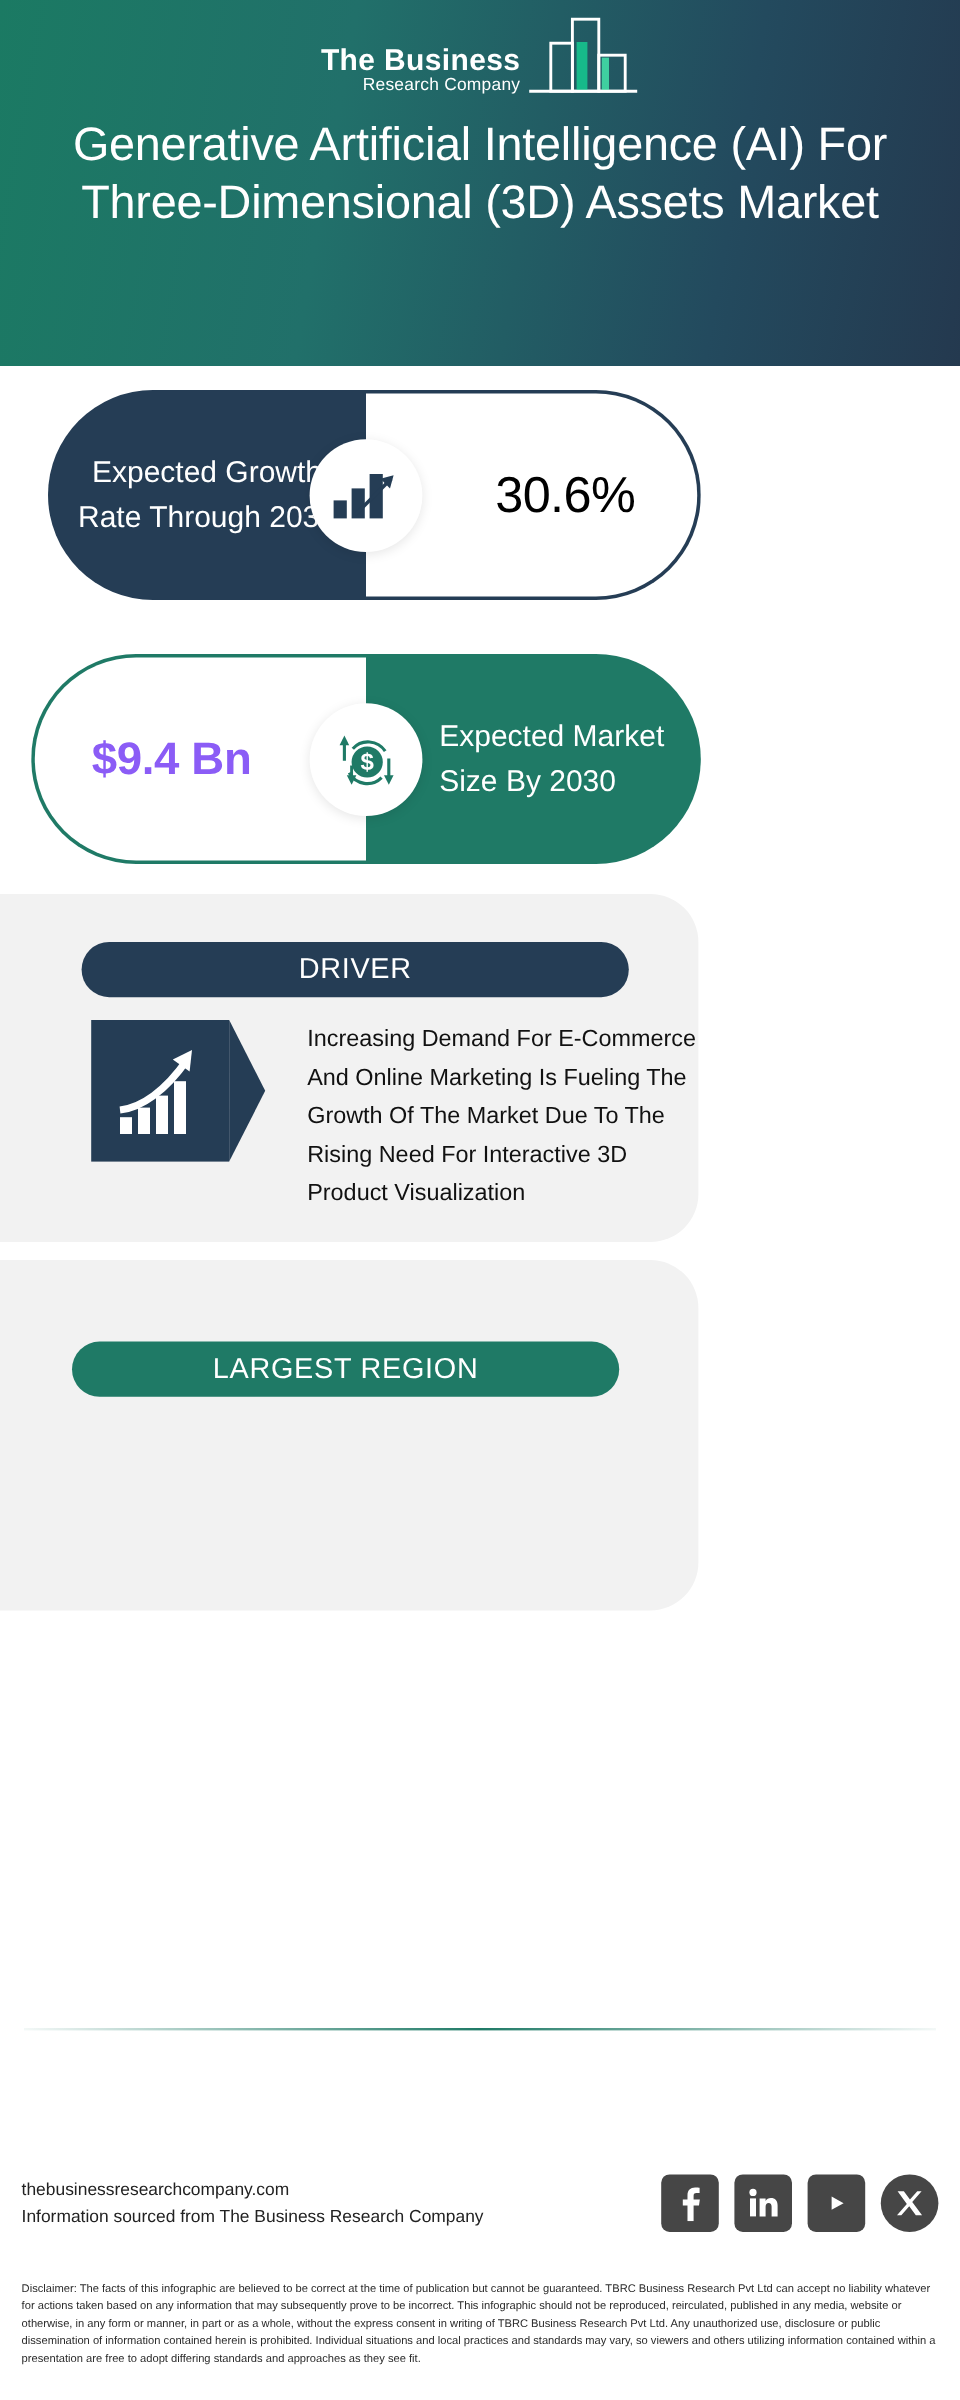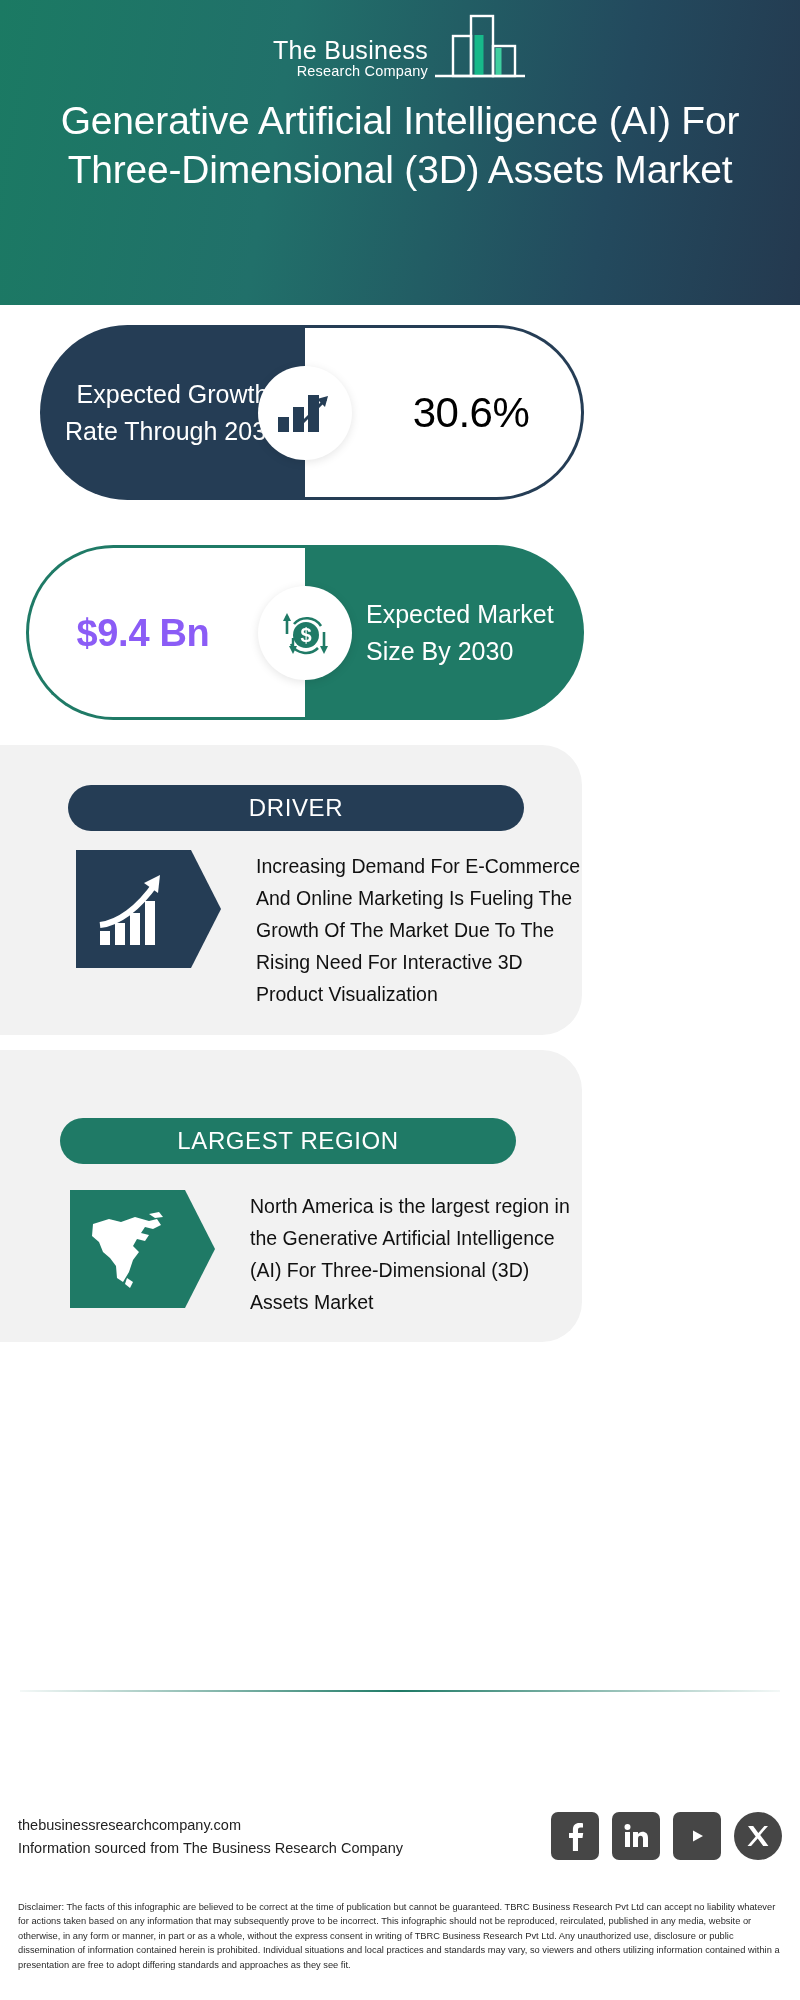--- a/index.html
+++ b/index.html
@@ -33,7 +33,7 @@
     font-size: 25px;
     letter-spacing: 0.3px;
     line-height: 26px;
-    font-weight: 400;
+    font-weight: 700;
   }
   .logo-line2 {
     color: #ffffff;

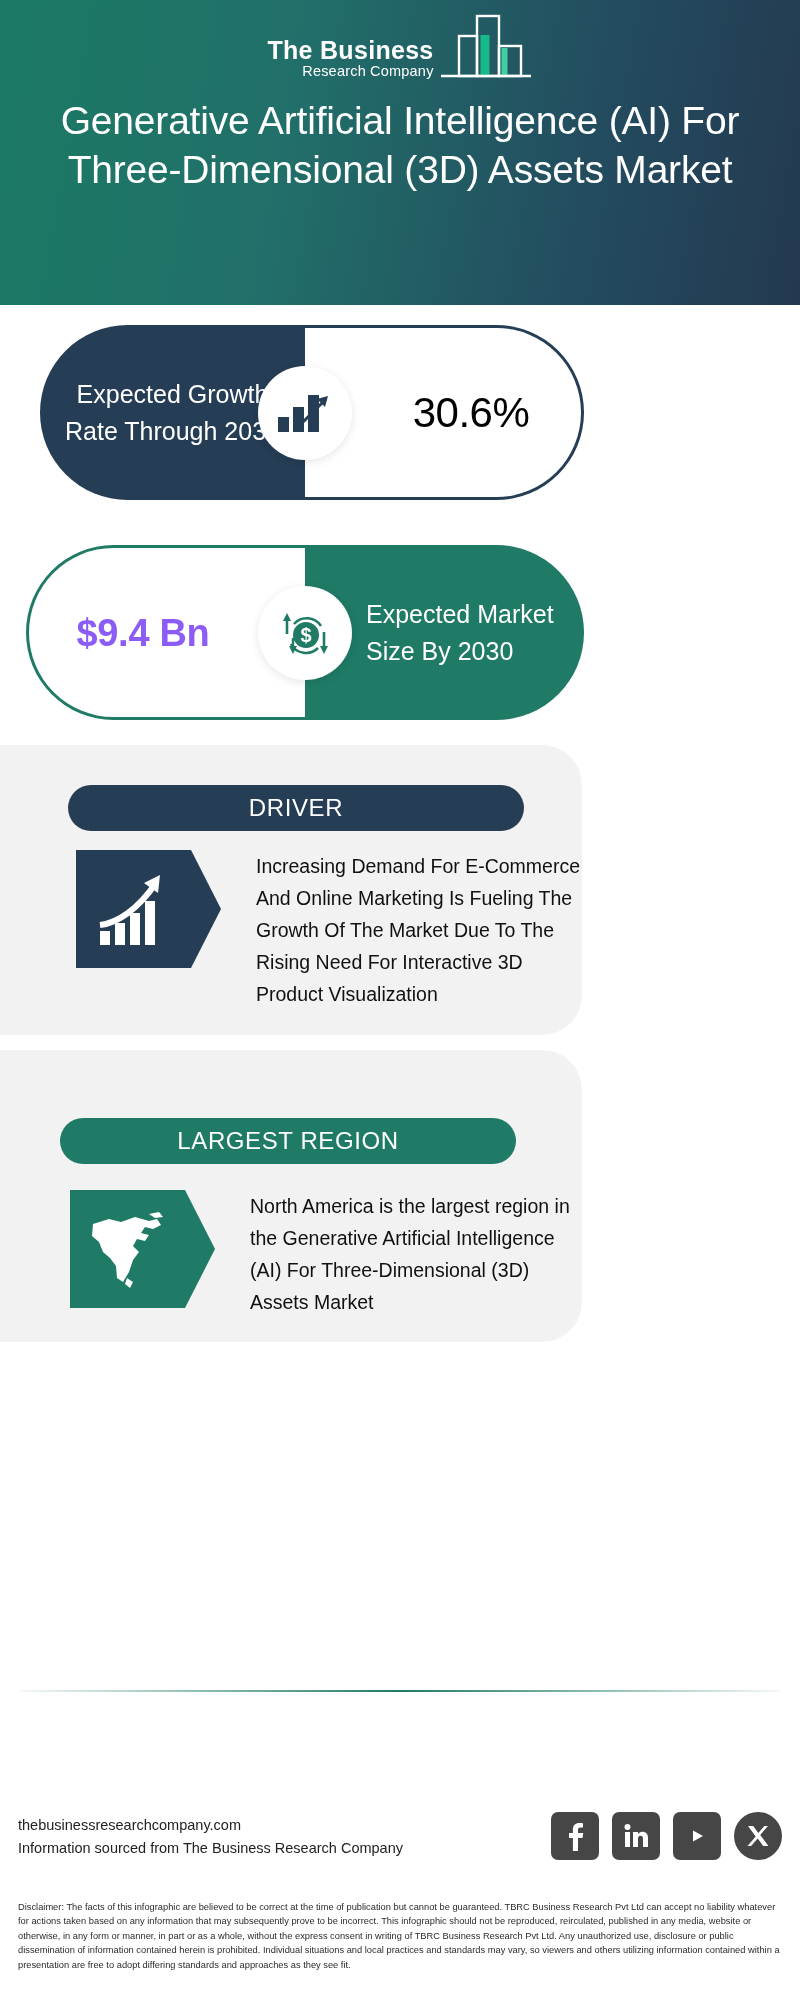--- a/index.html
+++ b/index.html
@@ -342,18 +342,6 @@
     <div class="pill pill-region">
       <span>LARGEST REGION</span>
     </div>
-    <div class="panel-body body-region">
-      <div class="tag-icon tag-region">
-        <svg width="90" height="82" viewBox="0 0 90 82">
-          <path fill="#ffffff" d="M10 16 L26 11 L38 14 L52 9 L66 13 L74 11 L78 17 L70 21 L62 19 L58 25
-            L66 27 L62 33 L54 31 L50 38 L56 44 L50 52 L46 64 L40 74 L34 70 L33 58 L27 50
-            L20 44 L16 34 L9 28 Z"></path>
-          <path fill="#ffffff" d="M66 6 L76 4 L80 9 L72 10 Z"></path>
-          <path fill="#ffffff" d="M44 70 L50 74 L47 80 L42 76 Z"></path>
-        </svg>
-      </div>
-      <div class="panel-text">North America is the largest region in the Generative Artificial Intelligence (AI) For Three-Dimensional (3D) Assets Market</div>
-    </div>
   </div>
 
   <div class="footer-rule"></div>

